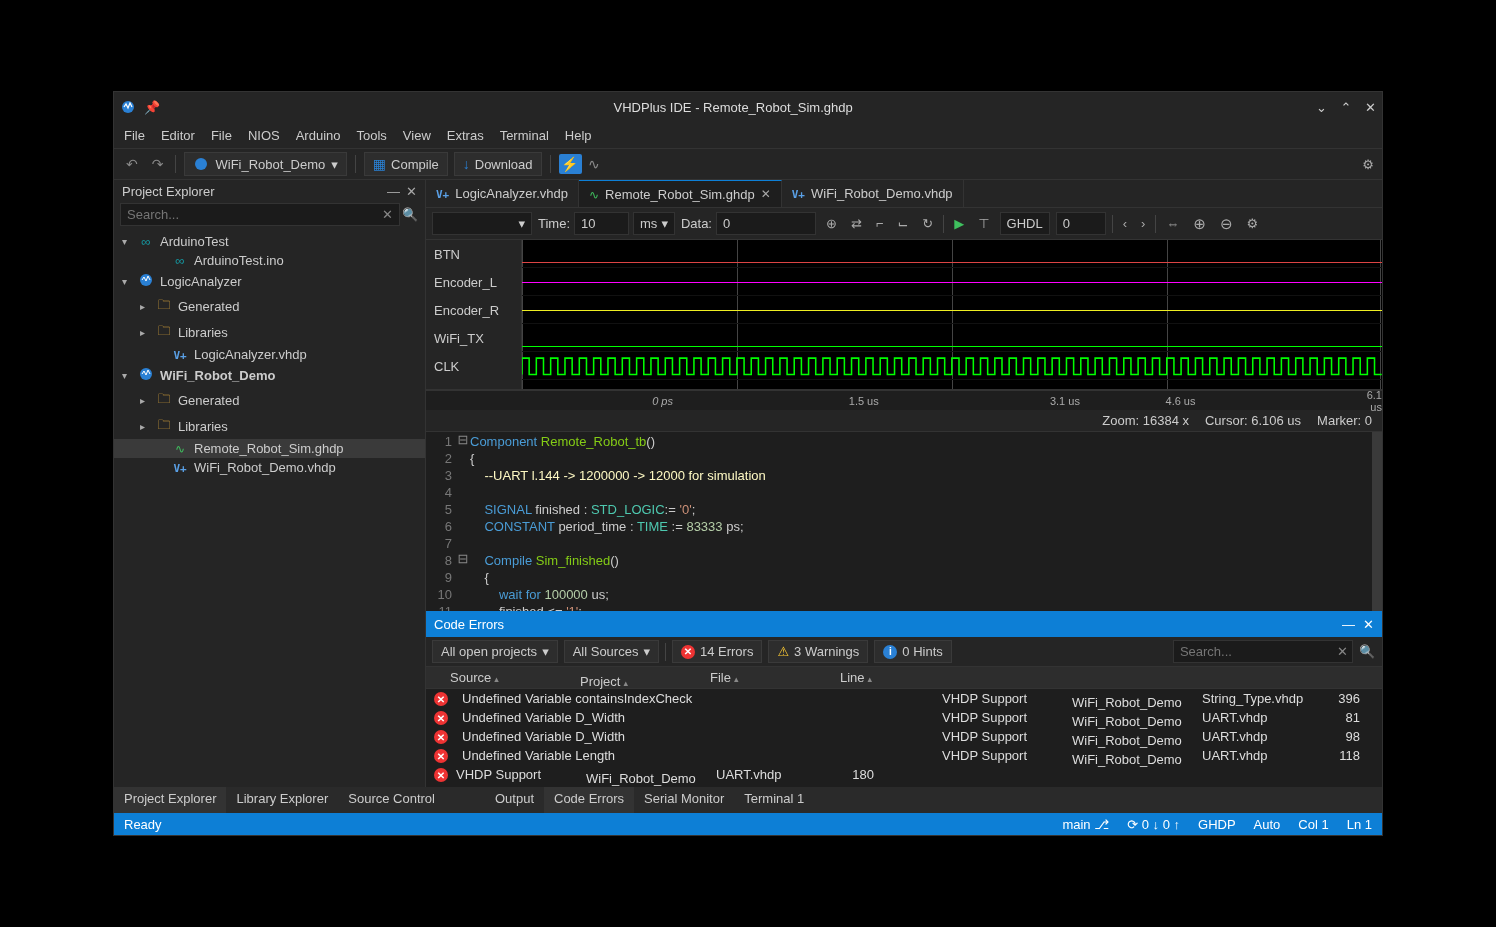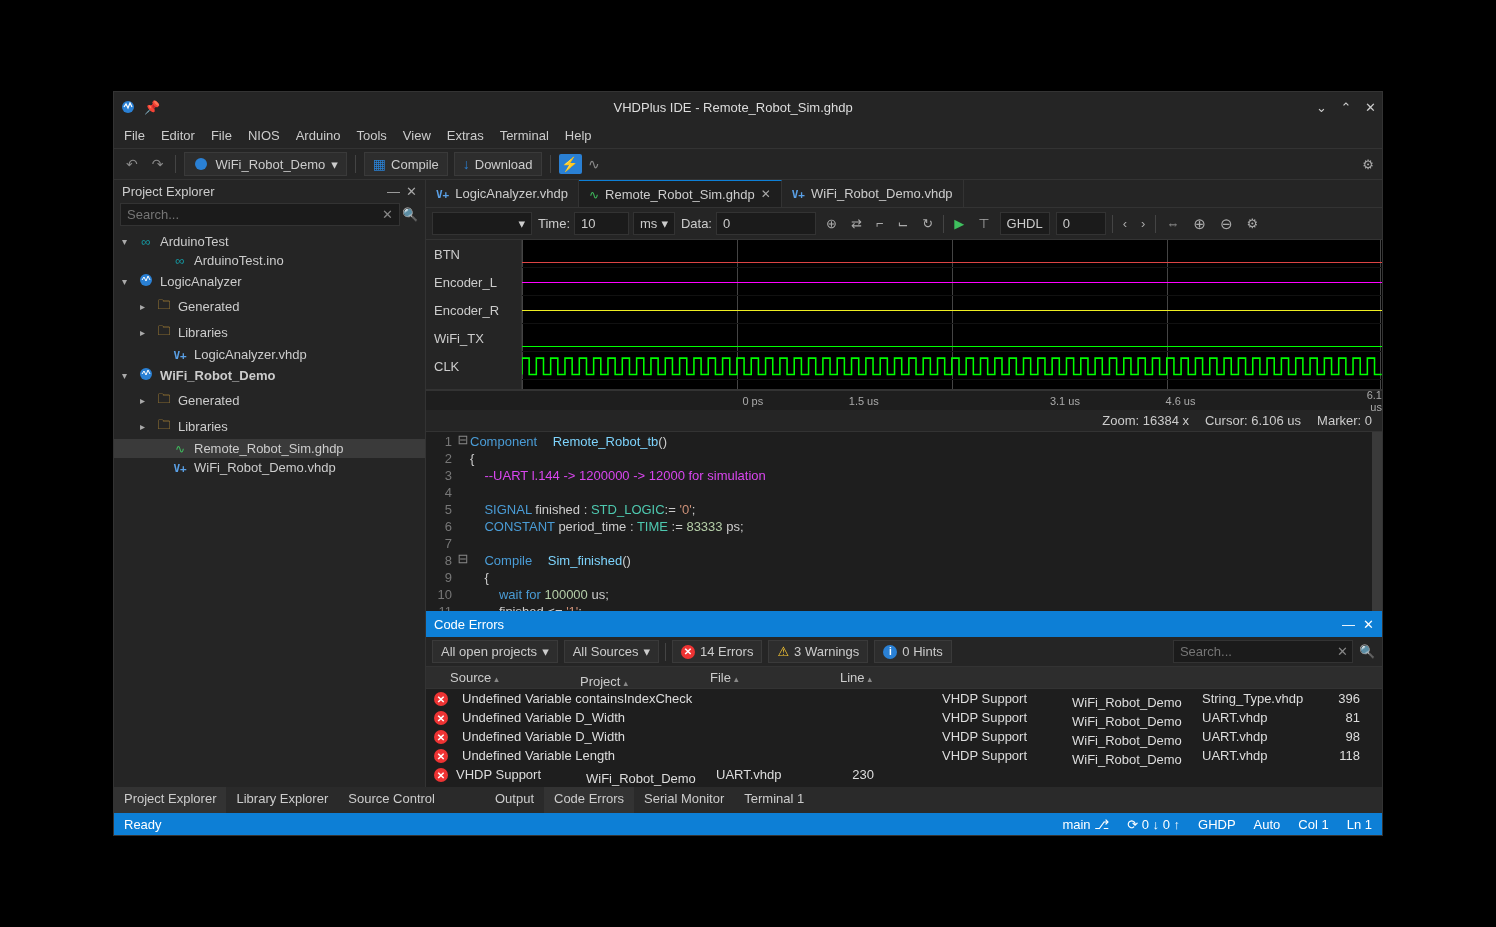--- a/index.html
+++ b/index.html
@@ -332,7 +332,7 @@
       </div>
       <div class="timeaxis" id="timeaxis2" style="padding-left: 96px; position: relative; height: 20px; display: flex;">
           <div style="width: 0px;"></div>
-          <span style="position: static; flex: 1 1 0%; text-align: right; padding-left: 40px;">0  ps</span>
+          <span style="position: static; flex: 1 1 0%; text-align: center; padding-left: 40px; font-style: italic;">0  ps</span>
           <span style="position: static; flex: 1 1 0%; text-align: center;">1.5  us</span>
           <span style="position: static; flex: 1 1 0%; text-align: center;">3.1  us</span>
           <span style="position: static; flex: 1 1 0%; ">4.6  us</span>

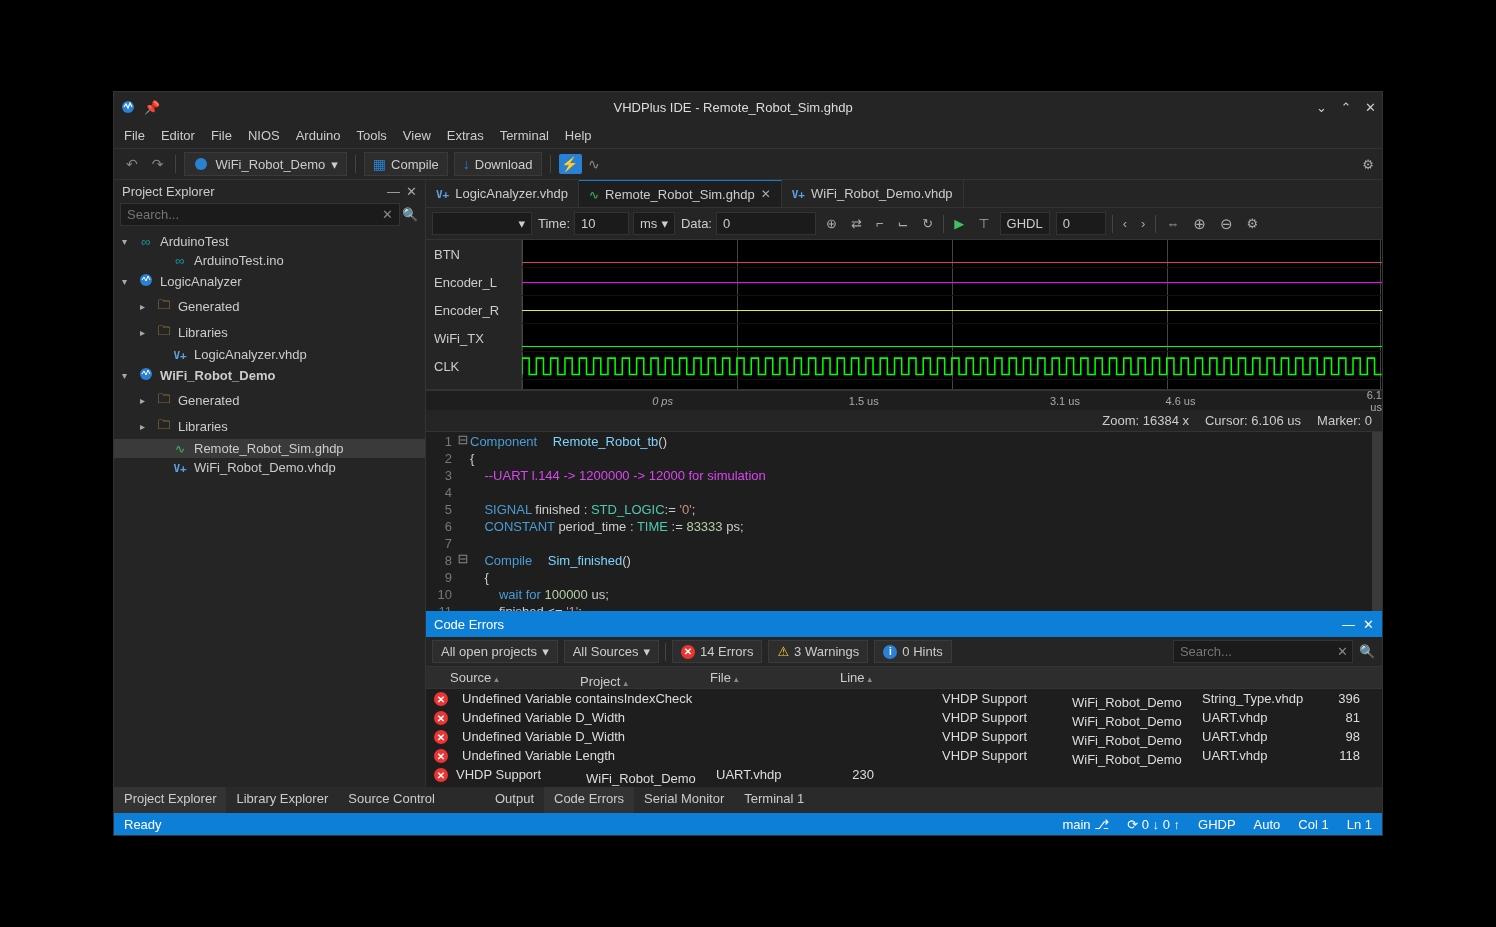--- a/index.html
+++ b/index.html
@@ -78,7 +78,7 @@
 .cm { color: #d946ef; }
 .nm { color: #b5cea8; }
 .st { color: #ce9178; }
-.fn { color: #7dd3fc; margin-left: 12px; }
+.fn { color: #84cc16; }
 .errors-head { height: 26px; background: #0d7fd6; color: #fff; display: flex; align-items: center; padding: 0 8px; }
 .errors-head .eh-title { flex: 1; }
 .errors-head .eh-btn { margin-left: 8px; }

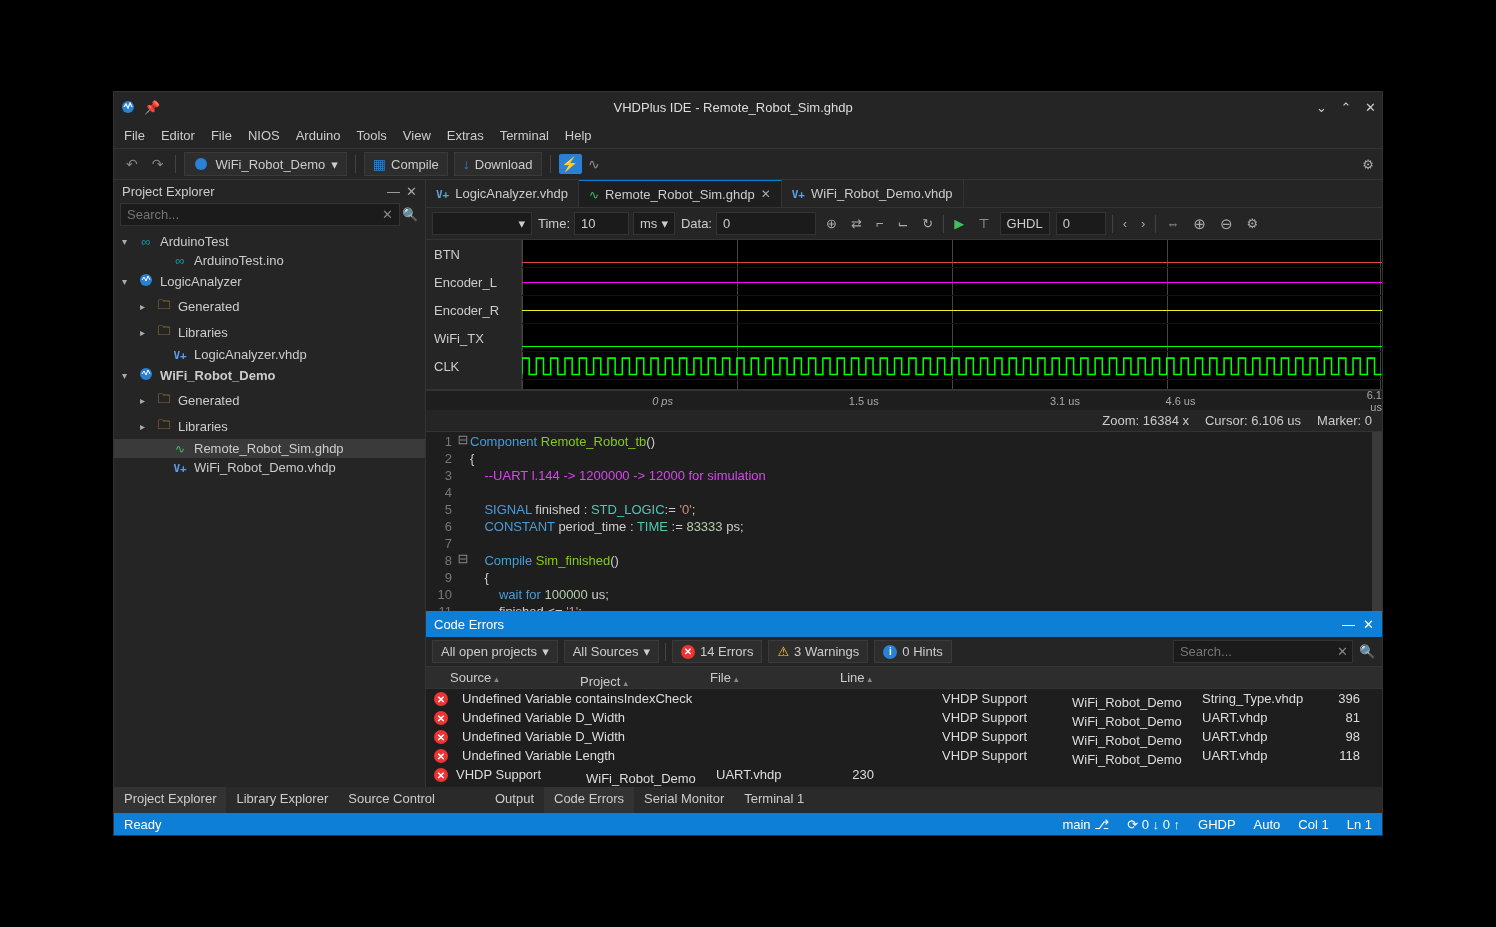--- a/index.html
+++ b/index.html
@@ -75,7 +75,7 @@
 .code div { height: 17px; white-space: pre; }
 .kw { color: #4a9cd6; }
 .ty { color: #4ec9b0; }
-.cm { color: #d946ef; }
+.cm { color: #fef9c3; }
 .nm { color: #b5cea8; }
 .st { color: #ce9178; }
 .fn { color: #84cc16; }

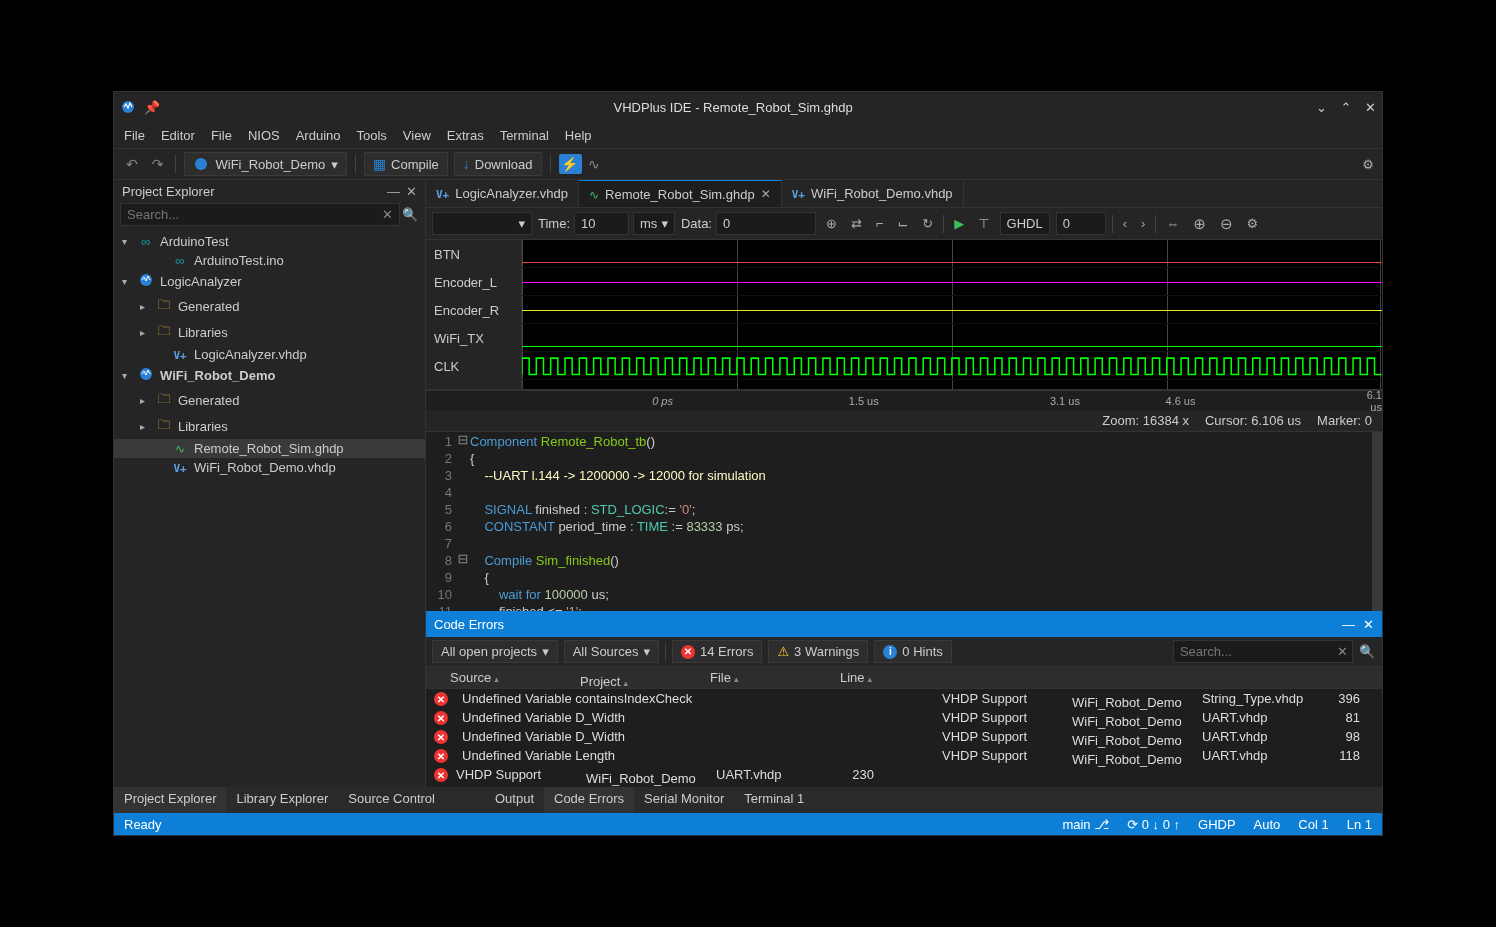--- a/index.html
+++ b/index.html
@@ -458,7 +458,7 @@
             <div class="col-src">VHDP Support</div>
             <div class="col-proj">WiFi_Robot_Demo</div>
             <div class="col-file">UART.vhdp</div>
-            <div class="col-line">230</div>
+            <div class="col-line">180</div>
           </div>
         </div>
 

